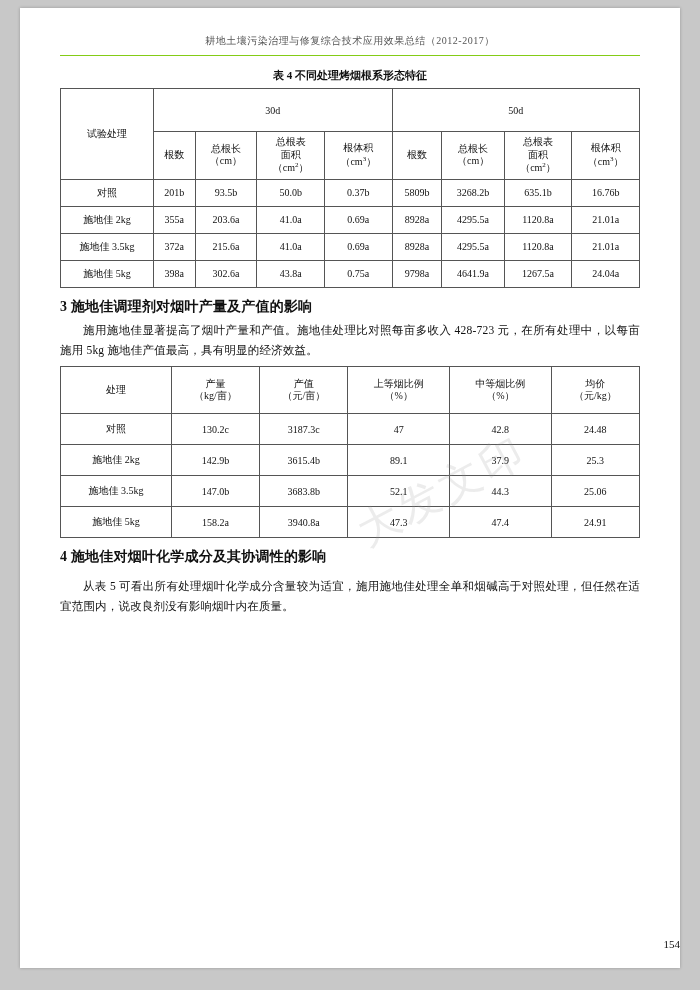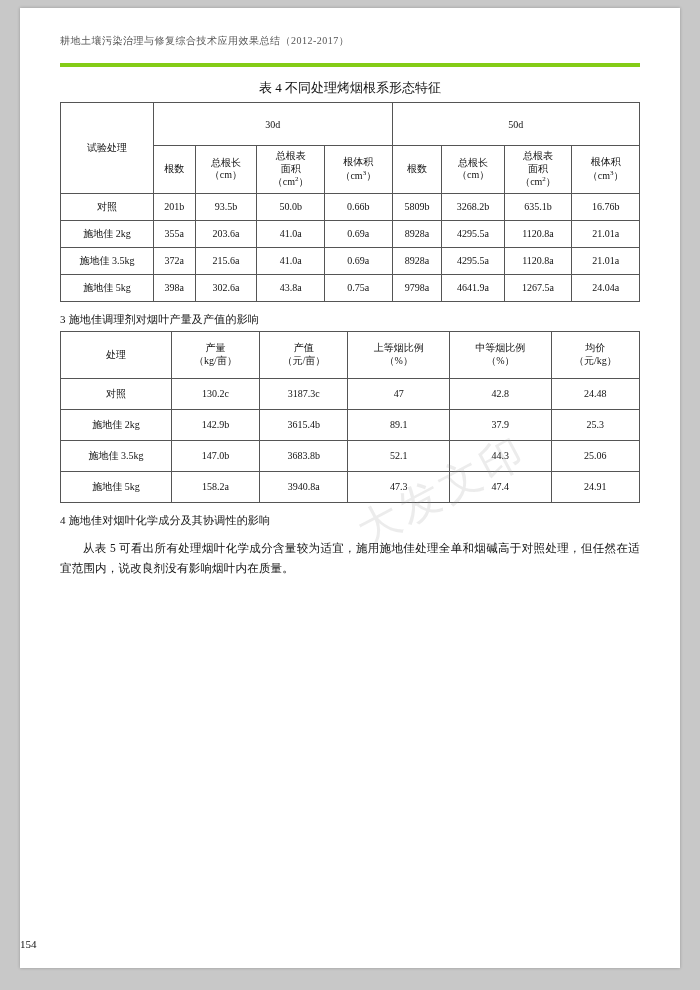--- a/index.html
+++ b/index.html
@@ -24,11 +24,12 @@
     overflow: hidden;
   }
   .header {
+    text-align: center;
     font-size: 10px;
     color: #555;
     letter-spacing: 0.5px;
-    padding-bottom: 15px;
-    border-bottom: 4px solid #84cc16;
+    padding-bottom: 7px;
+    border-bottom: 1px solid #84cc16;
     margin-bottom: 12px;
   }
   p.body-text {

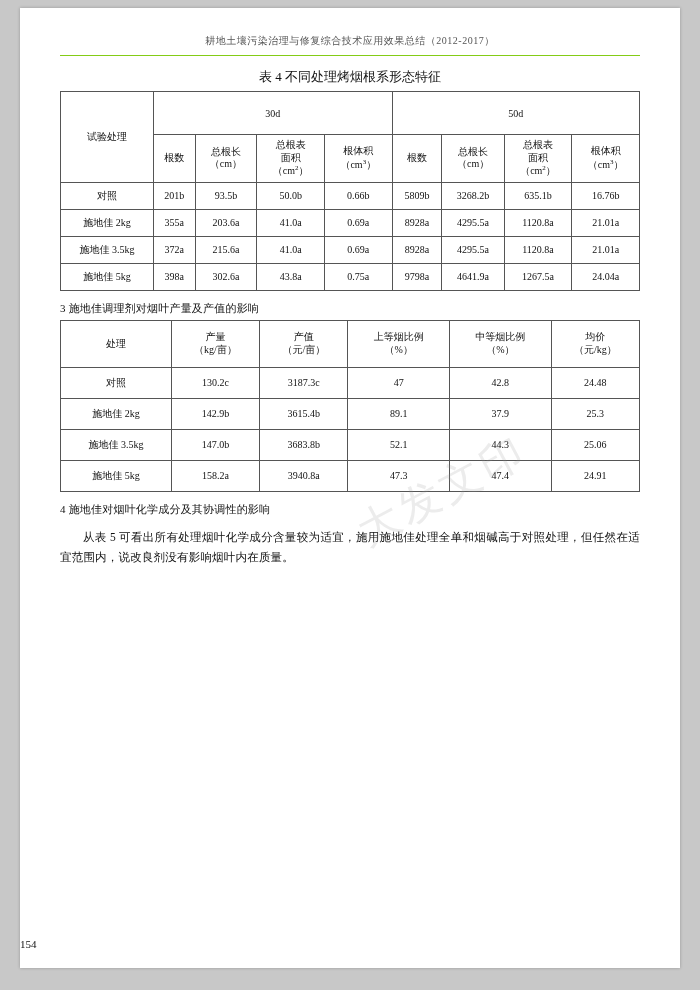--- a/index.html
+++ b/index.html
@@ -45,8 +45,8 @@
   }
   .table-caption {
     text-align: center;
-    font-size: 13px;
-    font-weight: normal;
+    font-size: 11px;
+    font-weight: bold;
     margin: 6px 0 5px 0;
     color: #111;
   }

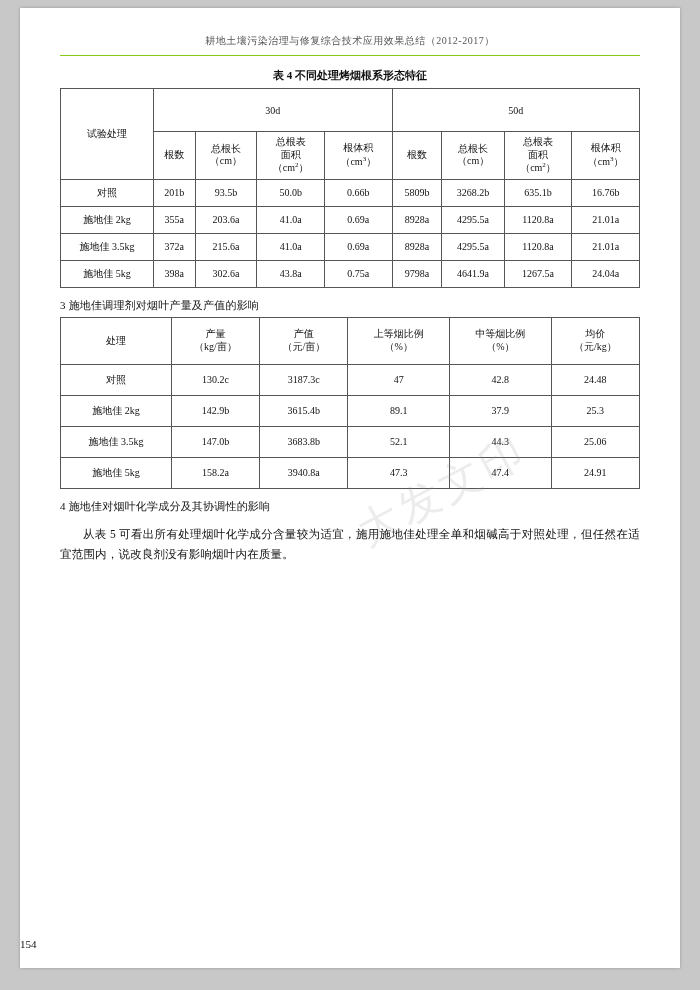--- a/index.html
+++ b/index.html
@@ -157,7 +157,7 @@
         <td>201b</td>
         <td>93.5b</td>
         <td>50.0b</td>
-        <td>0.66b</td>
+        <td>0.37b</td>
         <td>5809b</td>
         <td>3268.2b</td>
         <td>635.1b</td>

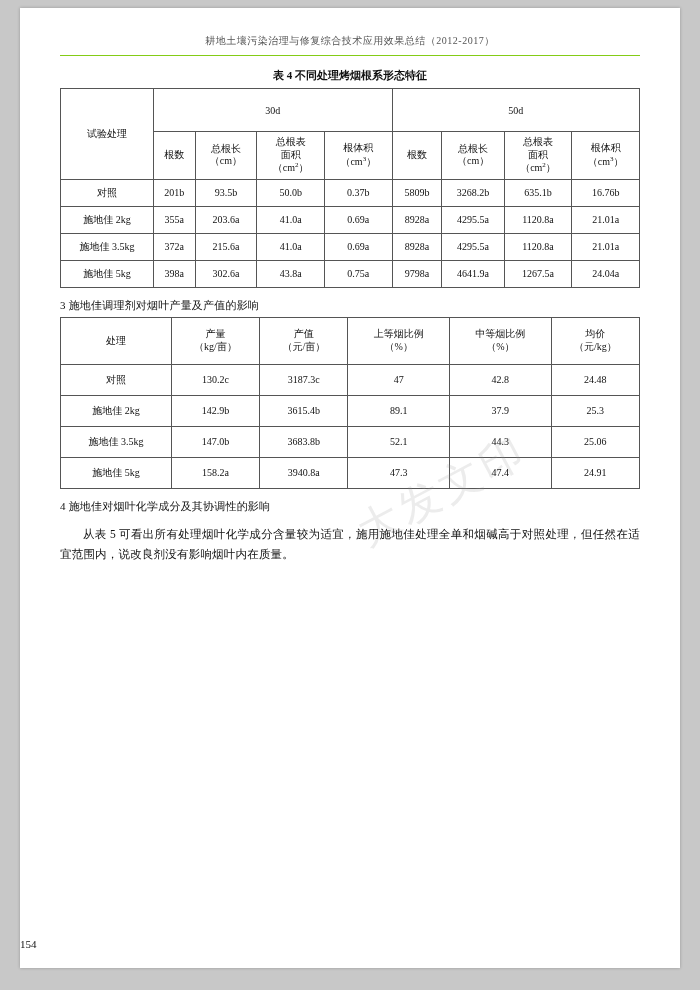--- a/index.html
+++ b/index.html
@@ -68,8 +68,8 @@
   .t5 td { height: 22px; }
   .sub { font-size: 7px; vertical-align: super; }
   .section-head {
-    font-size: 11px;
-    font-weight: normal;
+    font-size: 14px;
+    font-weight: bold;
     margin: 10px 0 4px 0;
     color: #111;
     letter-spacing: 0.2px;

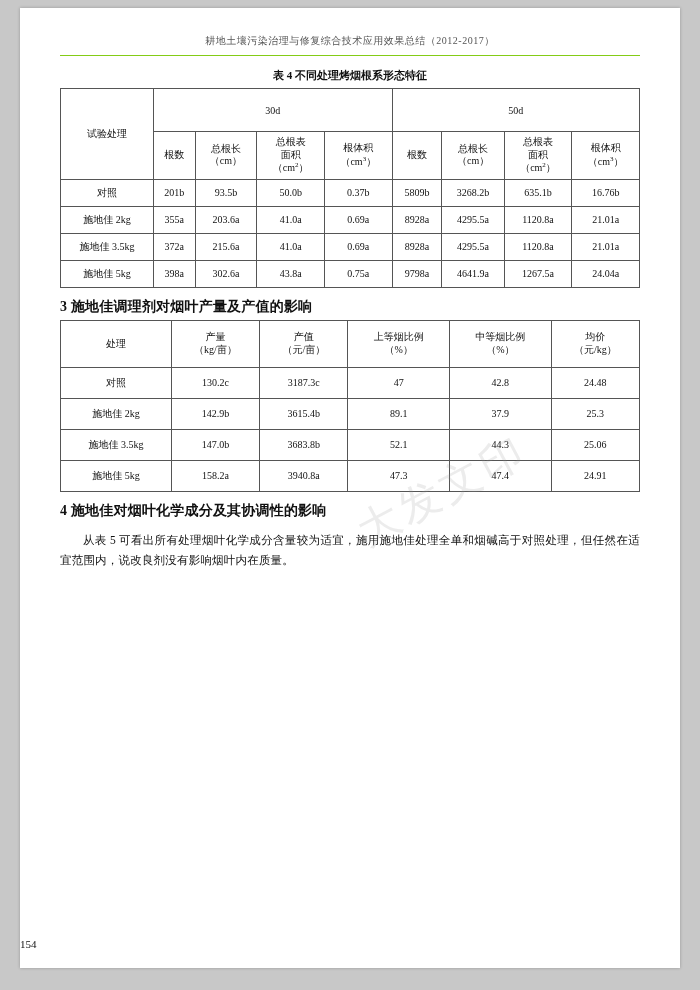--- a/index.html
+++ b/index.html
@@ -201,6 +201,7 @@
 
   <div class="section-head">3 施地佳调理剂对烟叶产量及产值的影响</div>
 
+  <p class="body-text indent">施用施地佳显著提高了烟叶产量和产值。施地佳处理比对照每亩多收入 428-723 元，在所有处理中，以每亩施用 5kg 施地佳产值最高，具有明显的经济效益。</p>
 
 
   <table class="t5">

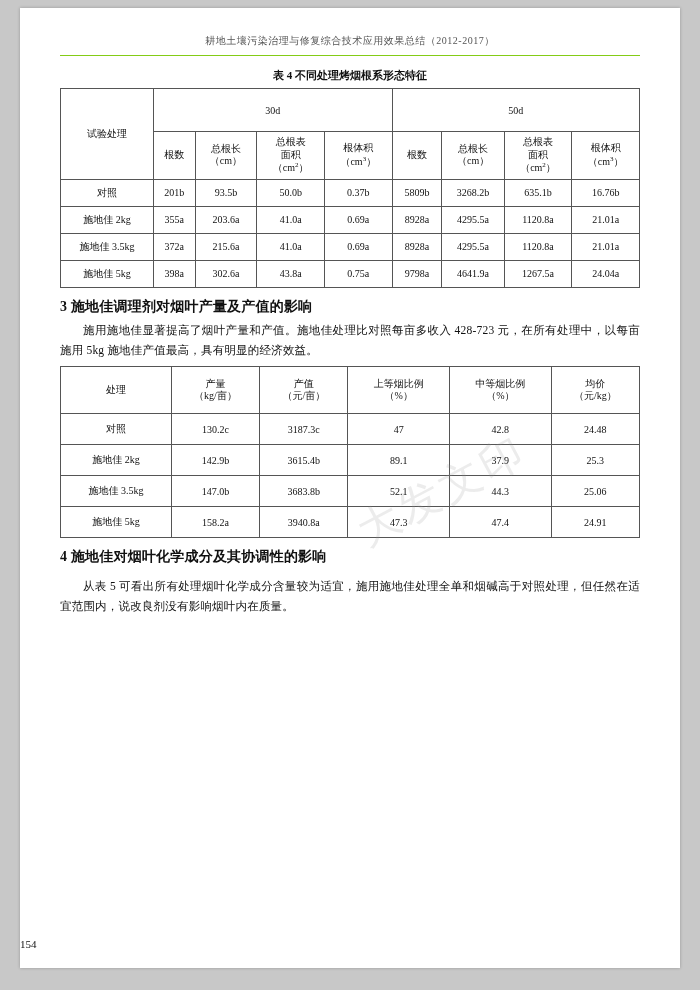--- a/index.html
+++ b/index.html
@@ -93,7 +93,7 @@
     bottom: 18px;
     left: 0;
     width: 100%;
-    text-align: left;
+    text-align: right;
     font-size: 11px;
     color: #111;
   }

